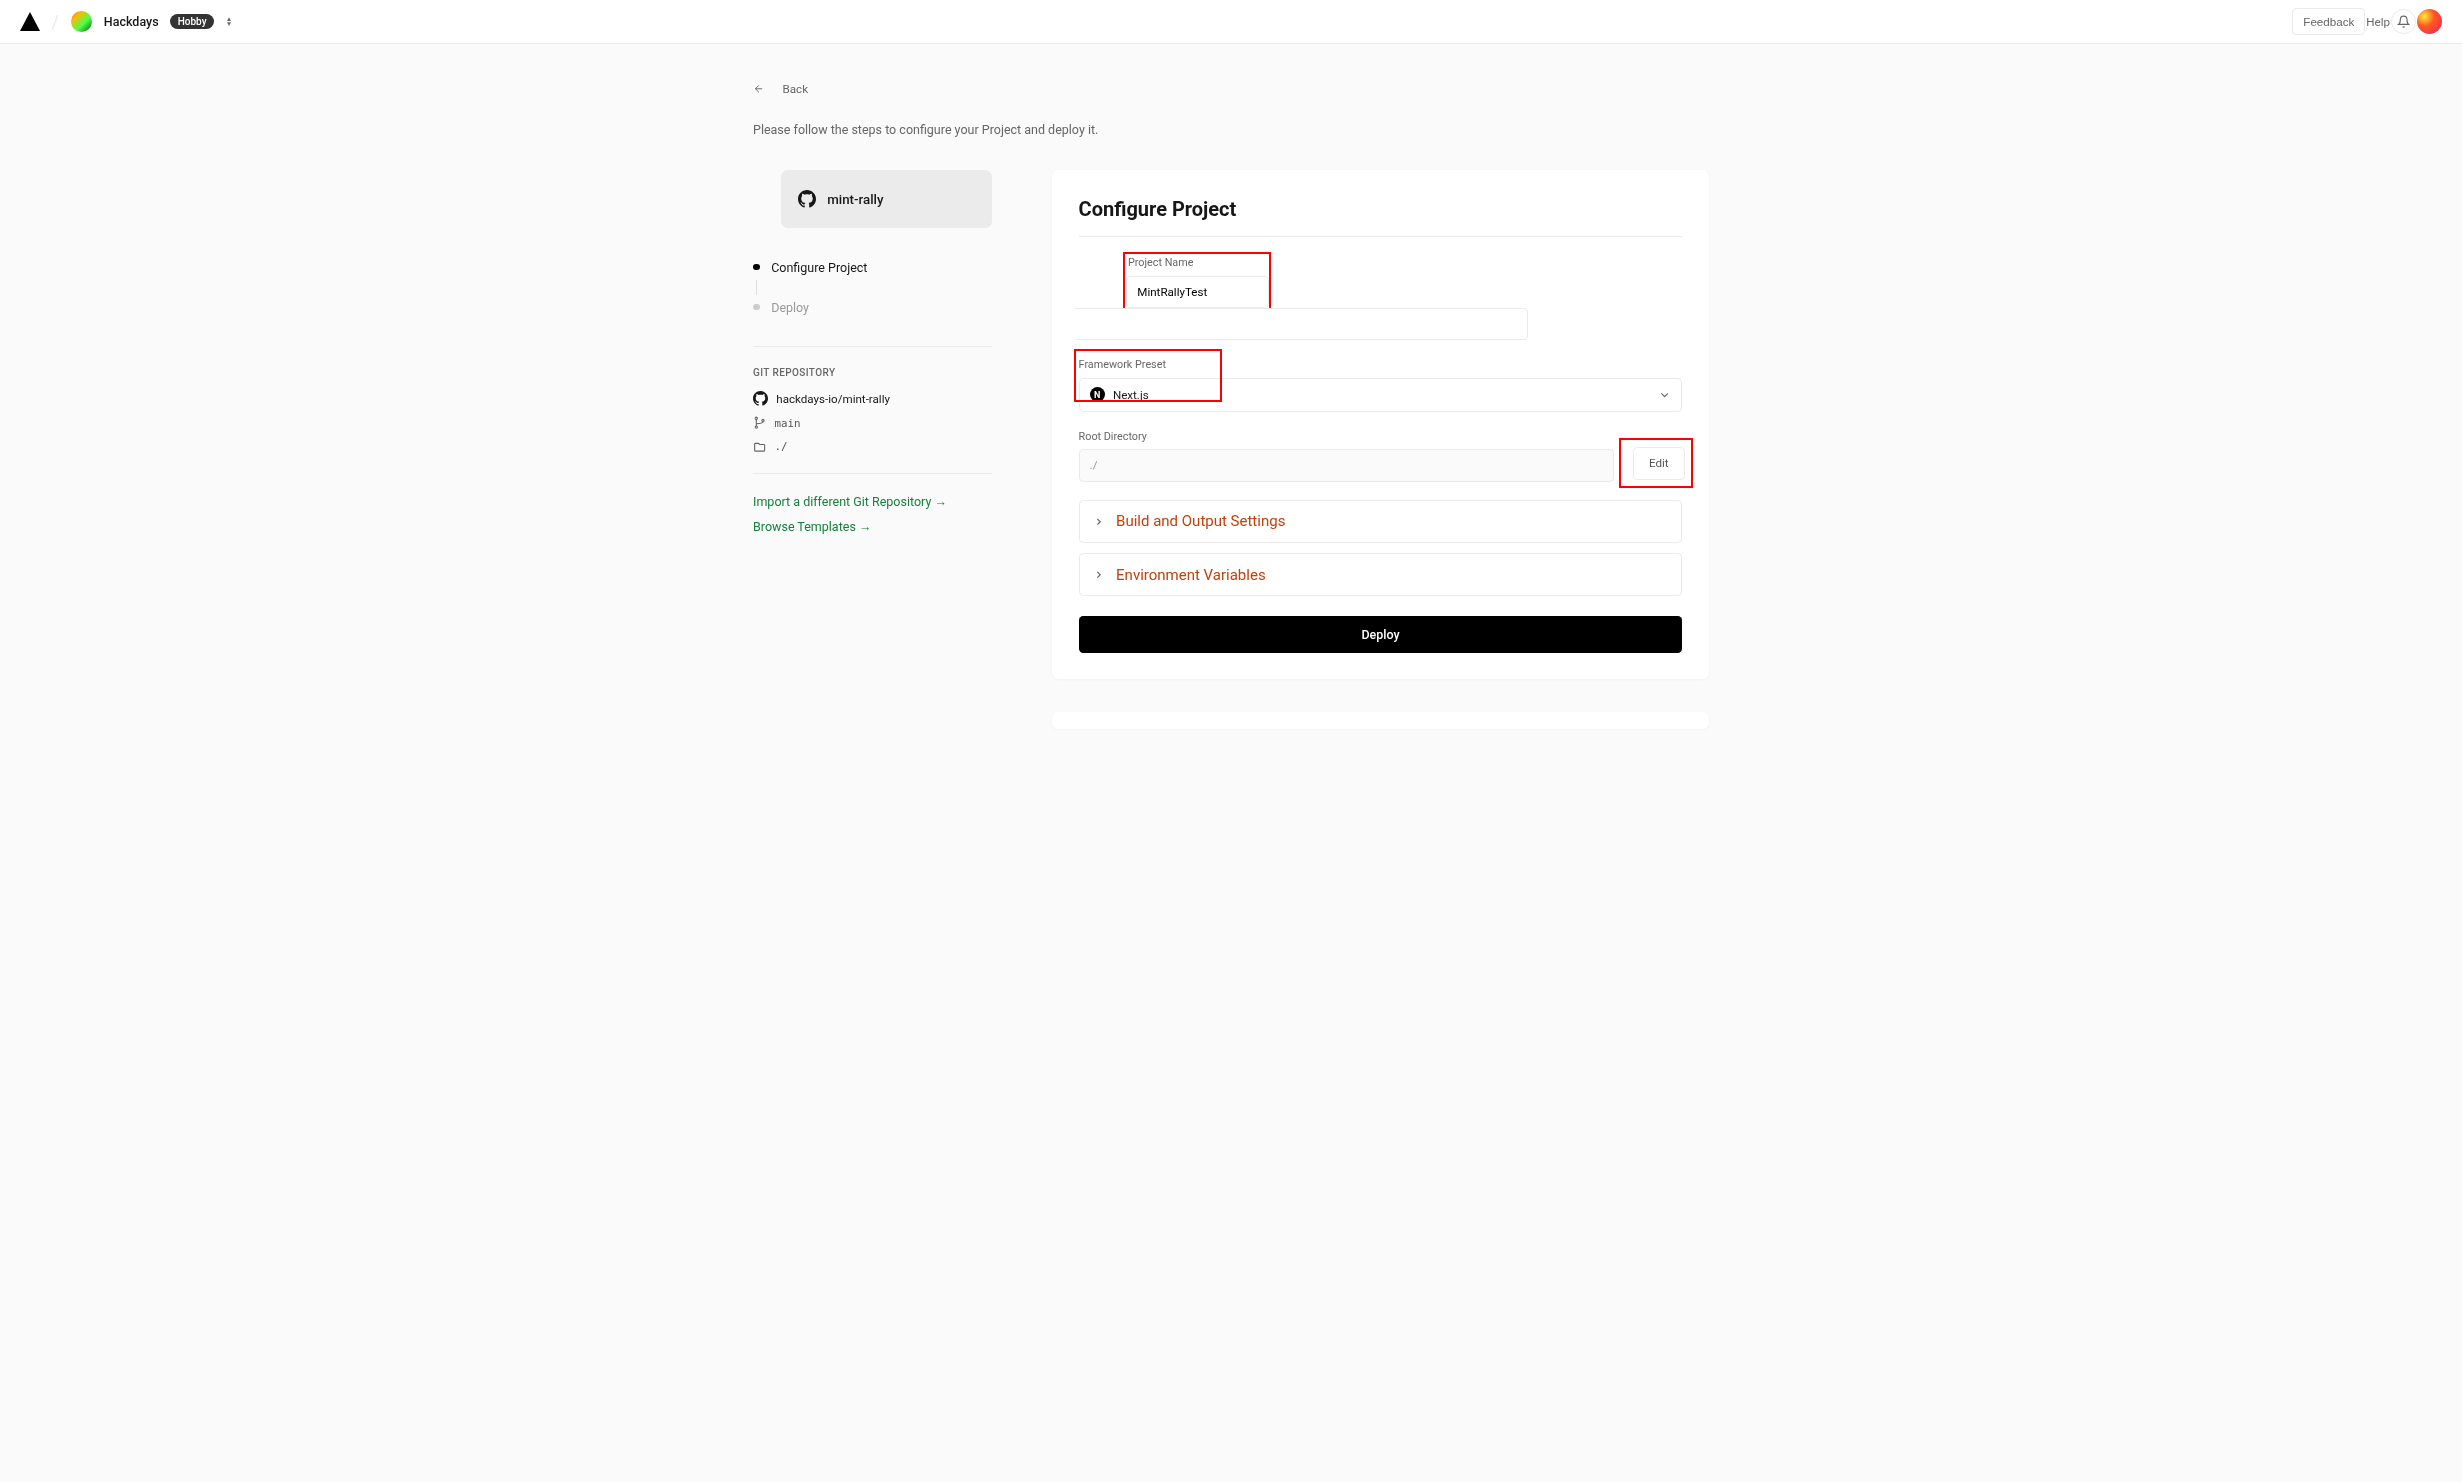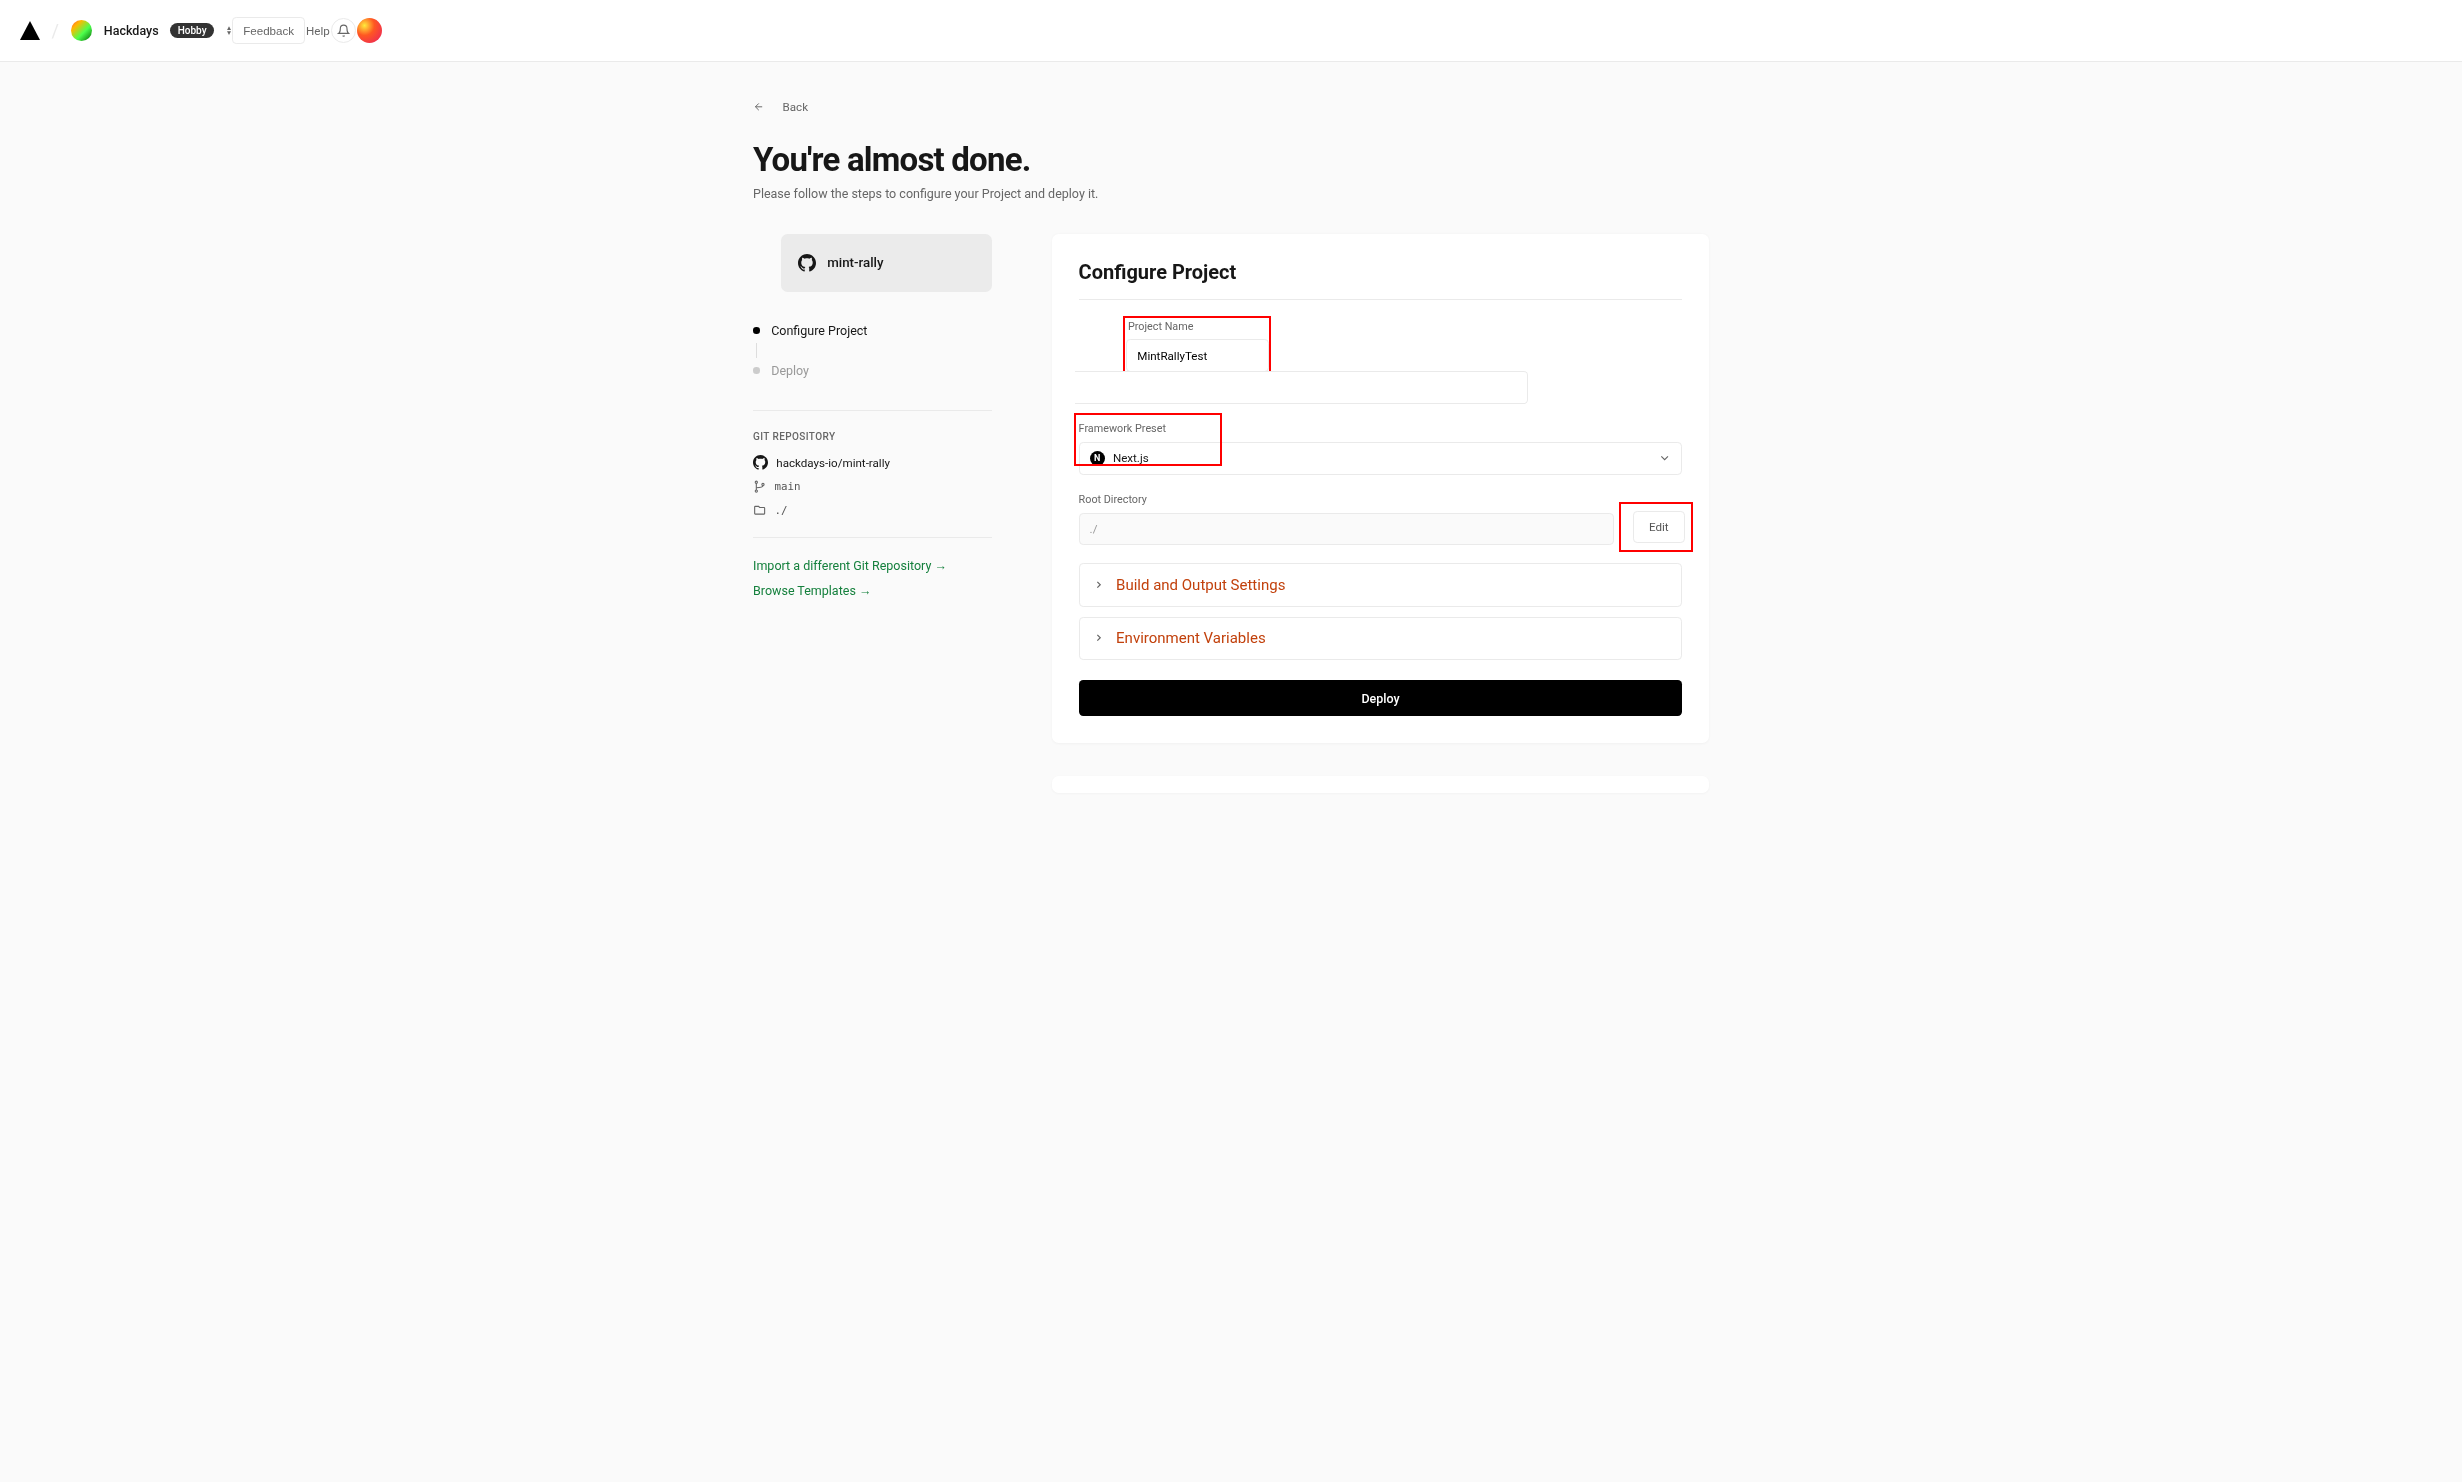--- a/index.html
+++ b/index.html
@@ -13,9 +13,9 @@
   .header {
     display: flex;
     align-items: center;
-    justify-content: flex-start;
+    justify-content: space-between;
     padding: 0 20px;
-    height: 62px;
+    height: 44px;
     background: #fff;
     border-bottom: 0.8px solid #eaeaea;
   }

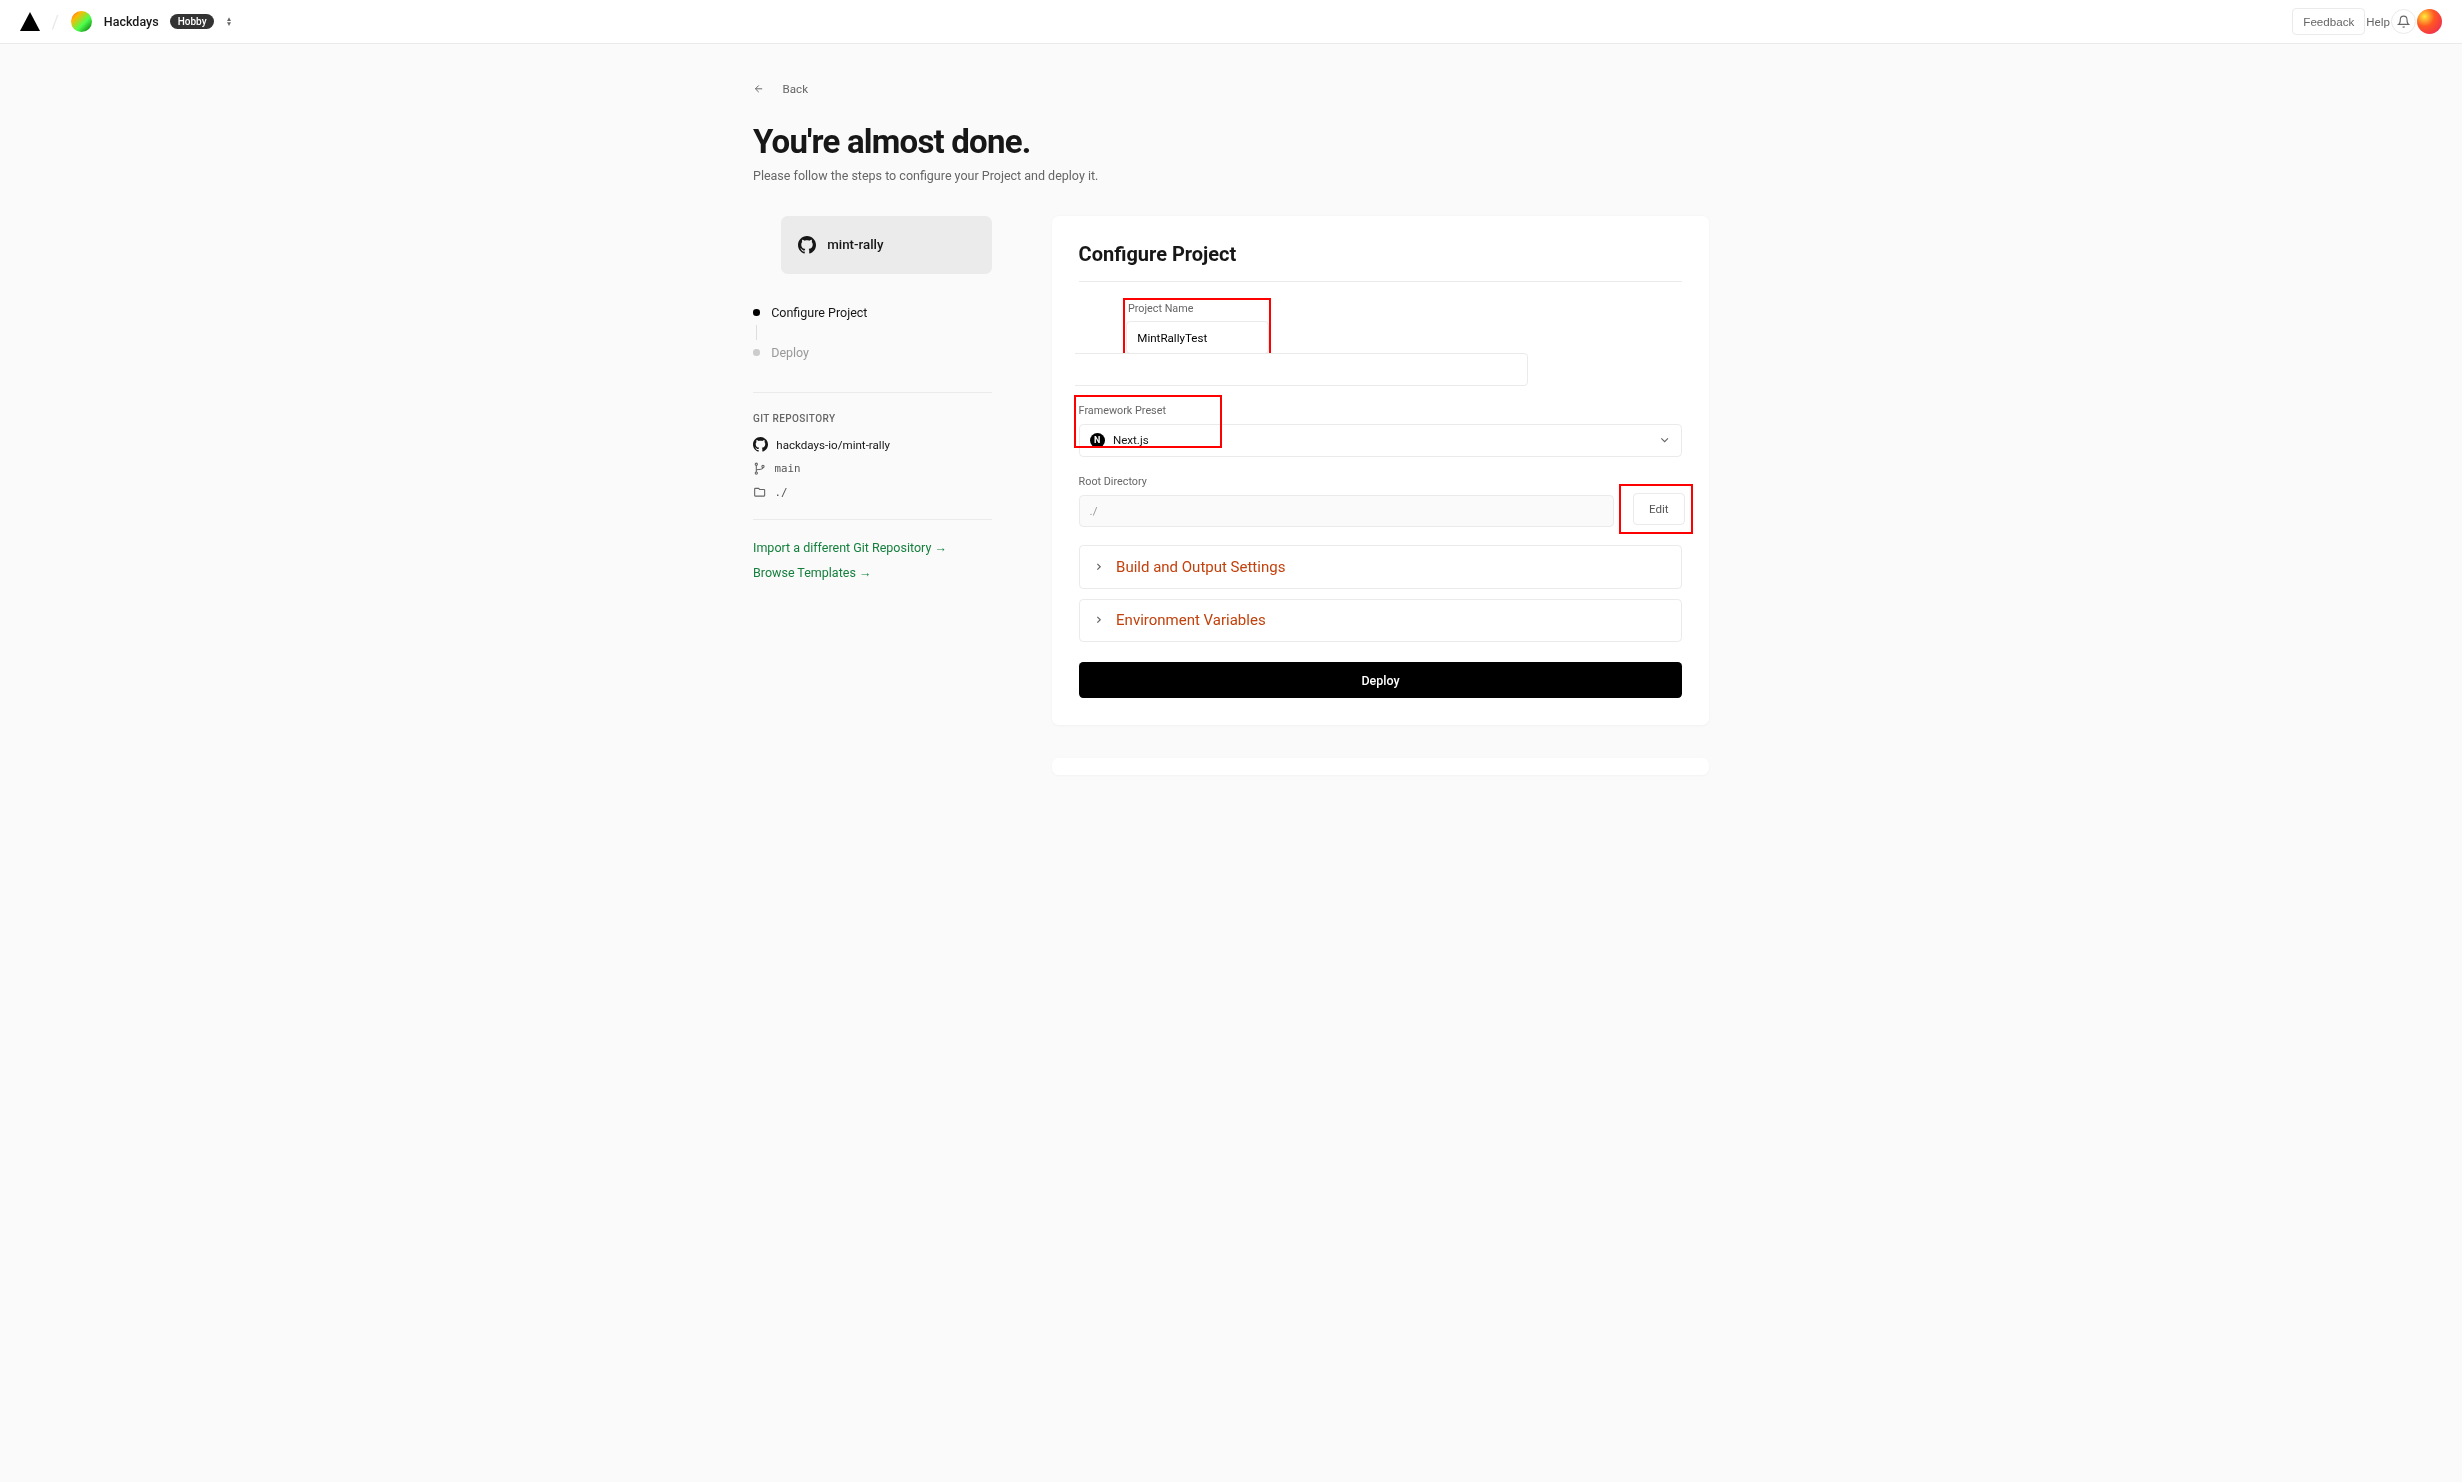--- a/index.html
+++ b/index.html
@@ -166,7 +166,6 @@
       </svg>
     <span>Back</span>
   </div>
-  <h1 class="page-title">You're almost done.</h1>
   <p class="page-subtitle">Please follow the steps to configure your Project and deploy it.</p>
 
   <div class="content">

